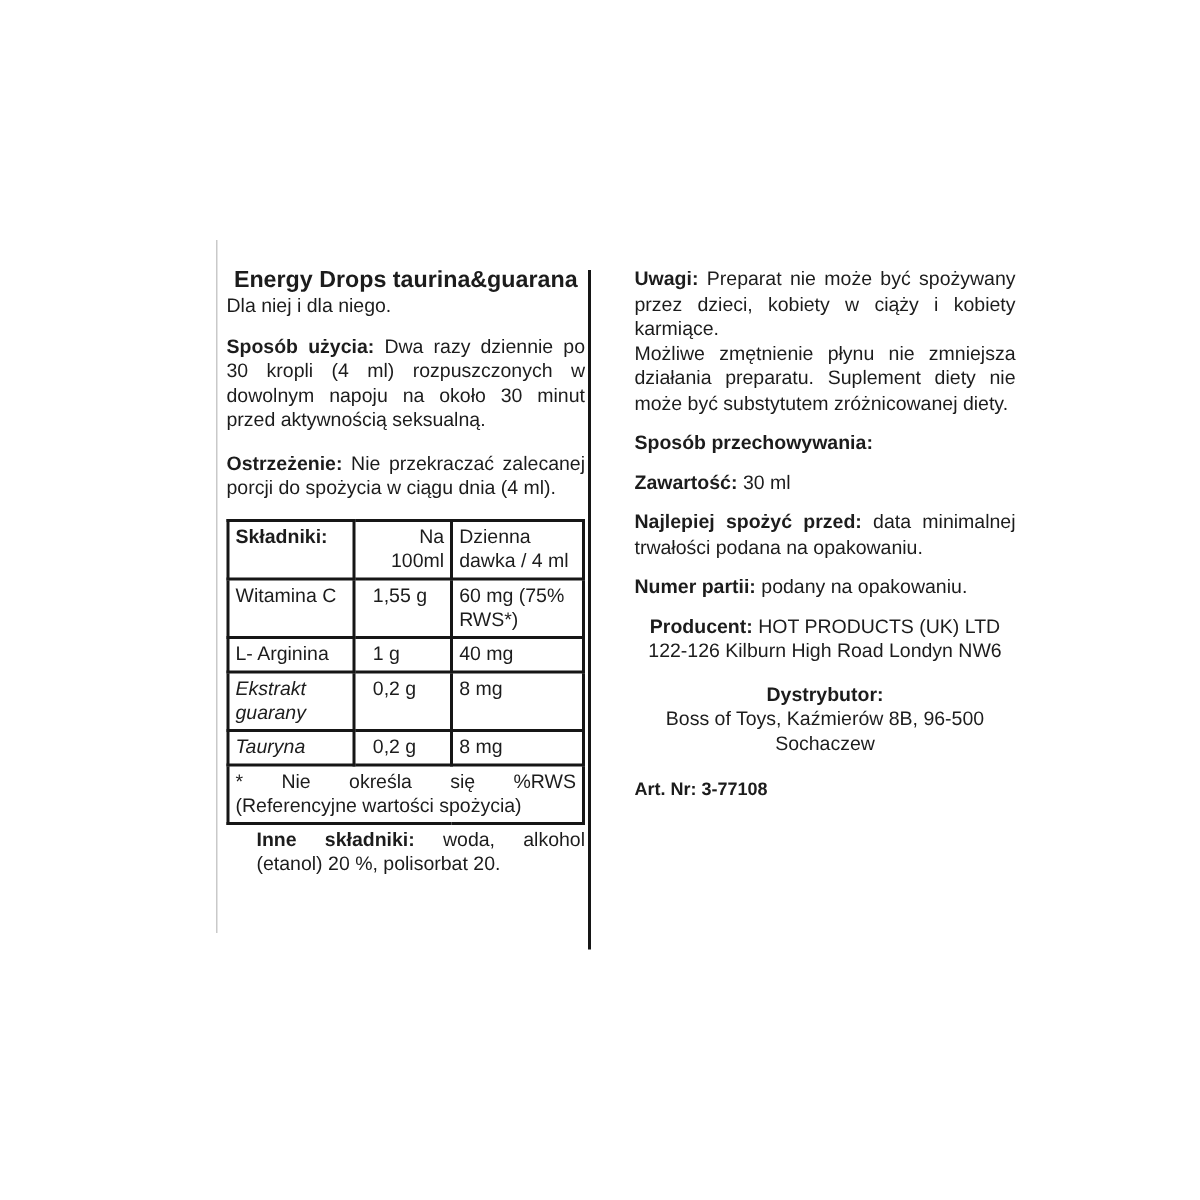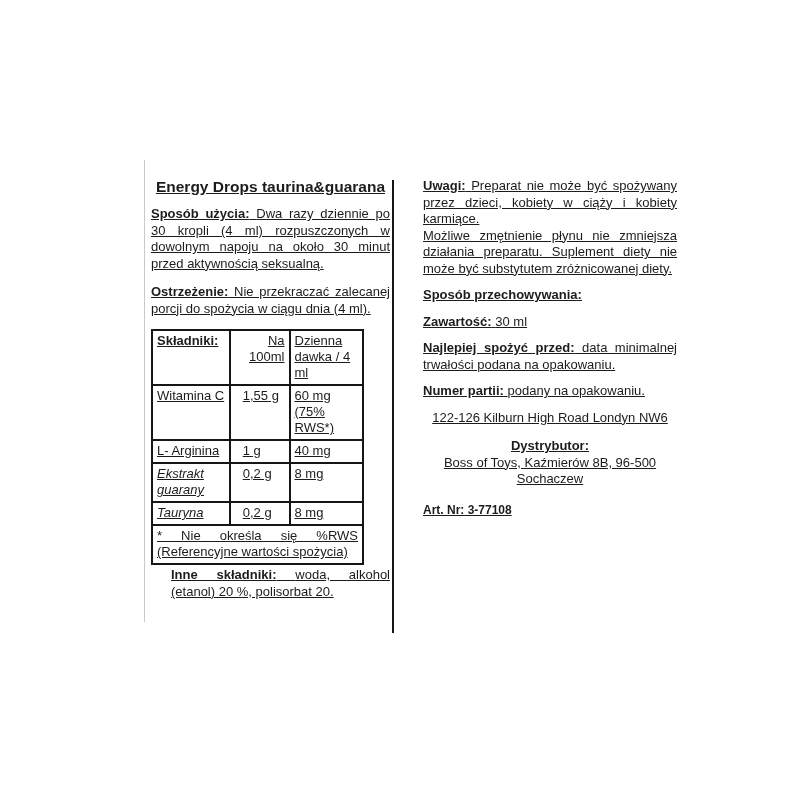--- a/index.html
+++ b/index.html
@@ -20,7 +20,7 @@
     position:absolute; left:392px; top:180px;
     width:2px; height:453px; background:#161616;
   }
-  .col { position:absolute; font-size:13px; line-height:16.5px;text-decoration:underline; }
+  .col { position:absolute; font-size:13px; line-height:16.5px; }
   .col-left  { left:151px; top:177px; width:239px; }
   .col-right { left:423px; top:178px; width:254px; }
 

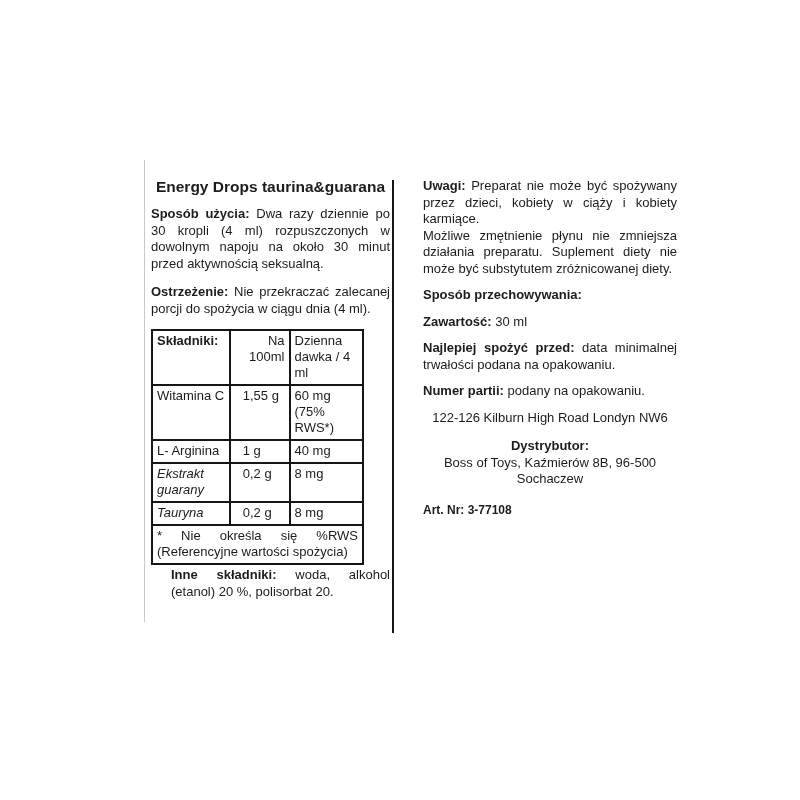--- a/index.html
+++ b/index.html
@@ -72,6 +72,7 @@
 
   <div class="col col-left">
     <div class="title">Energy Drops taurina&amp;guarana</div>
+    <div>Dla niej i dla niego.</div>
 
     <p class="just mt10"><span class="bold">Sposób użycia:</span> <span>Dwa razy dziennie po 30 kropli (4 ml) rozpuszczonych w dowolnym napoju na około 30 minut przed aktywnością seksualną.</span></p>
 

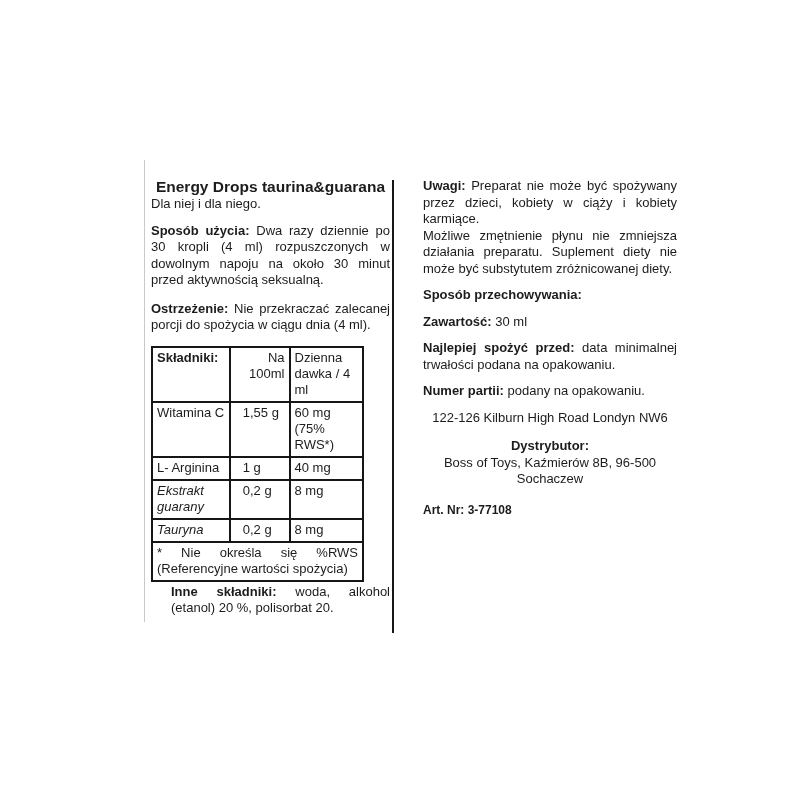--- a/index.html
+++ b/index.html
@@ -34,7 +34,7 @@
 
   table.ingredients {
     border-collapse:collapse;
-    width:213px;
+    width:239px;
     margin-top:12px;
     font-size:13px; line-height:16px;
   }

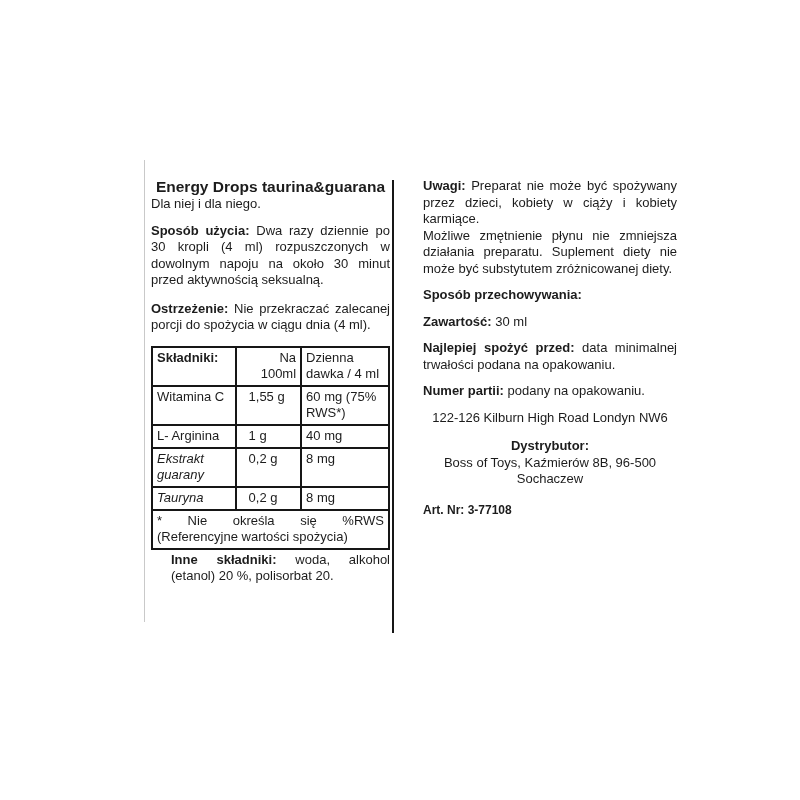--- a/index.html
+++ b/index.html
@@ -130,6 +130,7 @@
     <p class="mt10"><span class="bold">Numer partii:</span> <span>podany na opakowaniu.</span></p>
 
     <div class="center mt10">
+      <div><span class="bold">Producent:</span> <span>HOT PRODUCTS (UK) LTD</span></div>
       <div>122-126 Kilburn High Road Londyn NW6</div>
     </div>
 

